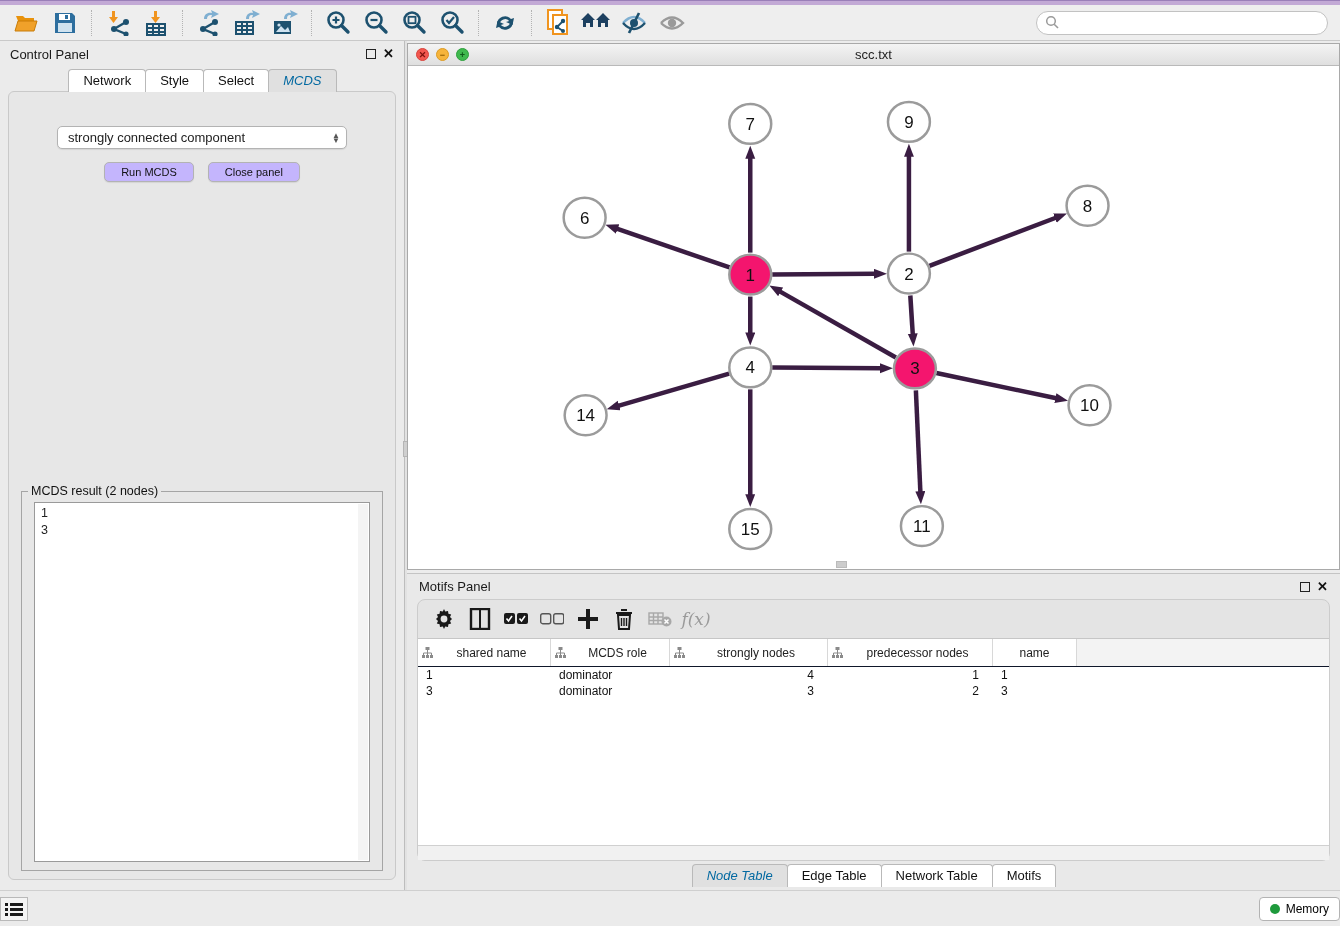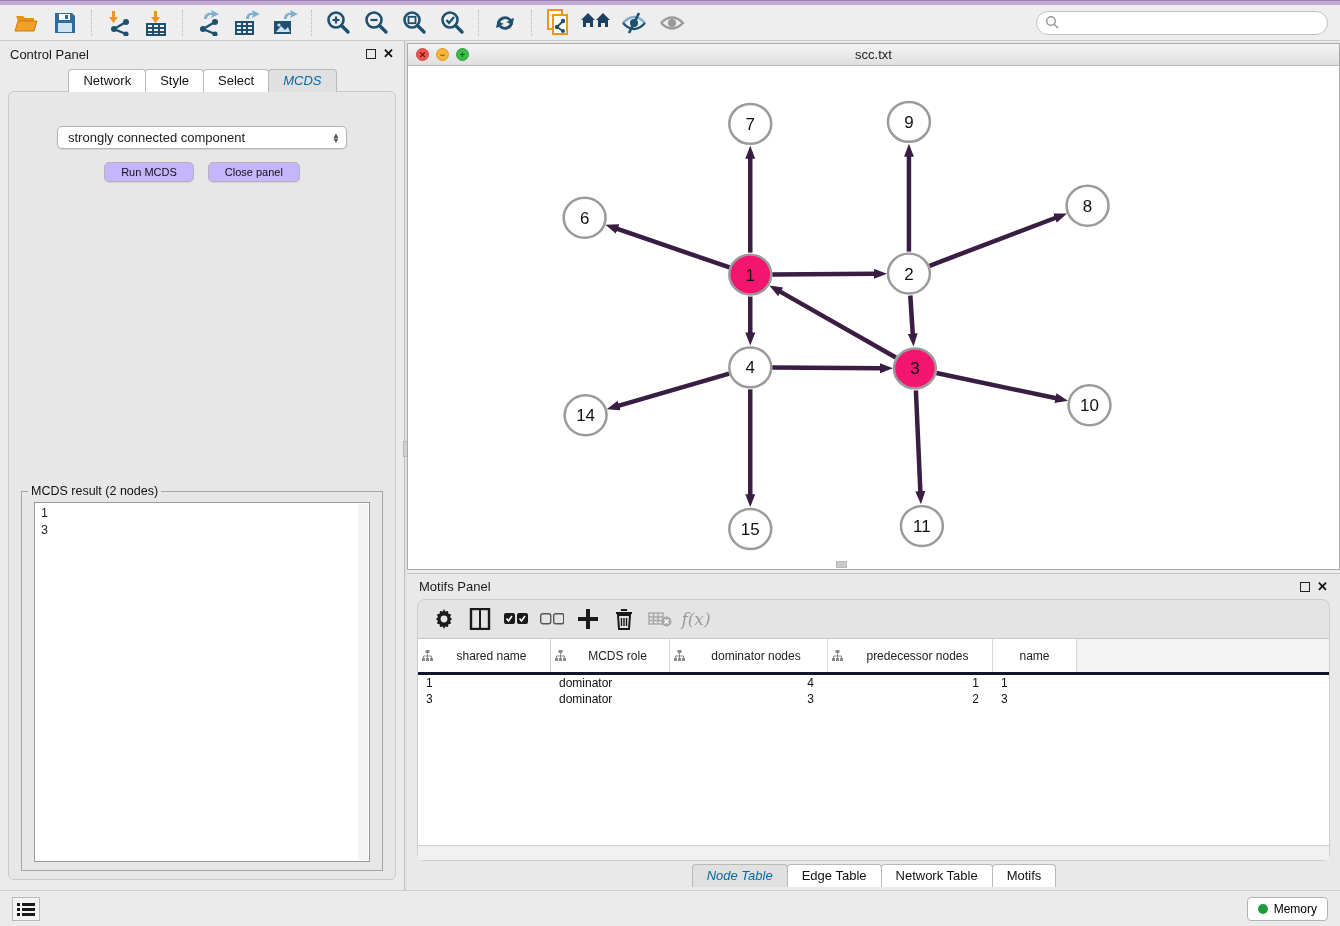--- a/index.html
+++ b/index.html
@@ -74,7 +74,7 @@
   .tpt-btn { width:32px; height:30px; display:flex; align-items:center; justify-content:center; background:none; border:none; }
   .fx { font-family:"DejaVu Serif", serif; font-style:italic; font-size:17px; color:#9a9a9a; }
   .tp-table { flex:1; background:#fff; border-top:1px solid #c6c6c6; overflow:hidden; display:flex; flex-direction:column; }
-  .thead { display:flex; height:36px; border-bottom:3px solid #0f172a; background:#fff; }
+  .thead { display:flex; height:28px; border-bottom:1px solid #0f172a; background:#fff; }
   .th { display:flex; align-items:center; border-right:1px solid #d8d8d8; font-size:12px; color:#222; position:relative; }
   .th .th-label { flex:1; text-align:center; }
   .th .attr-ic { margin-left:4px; }

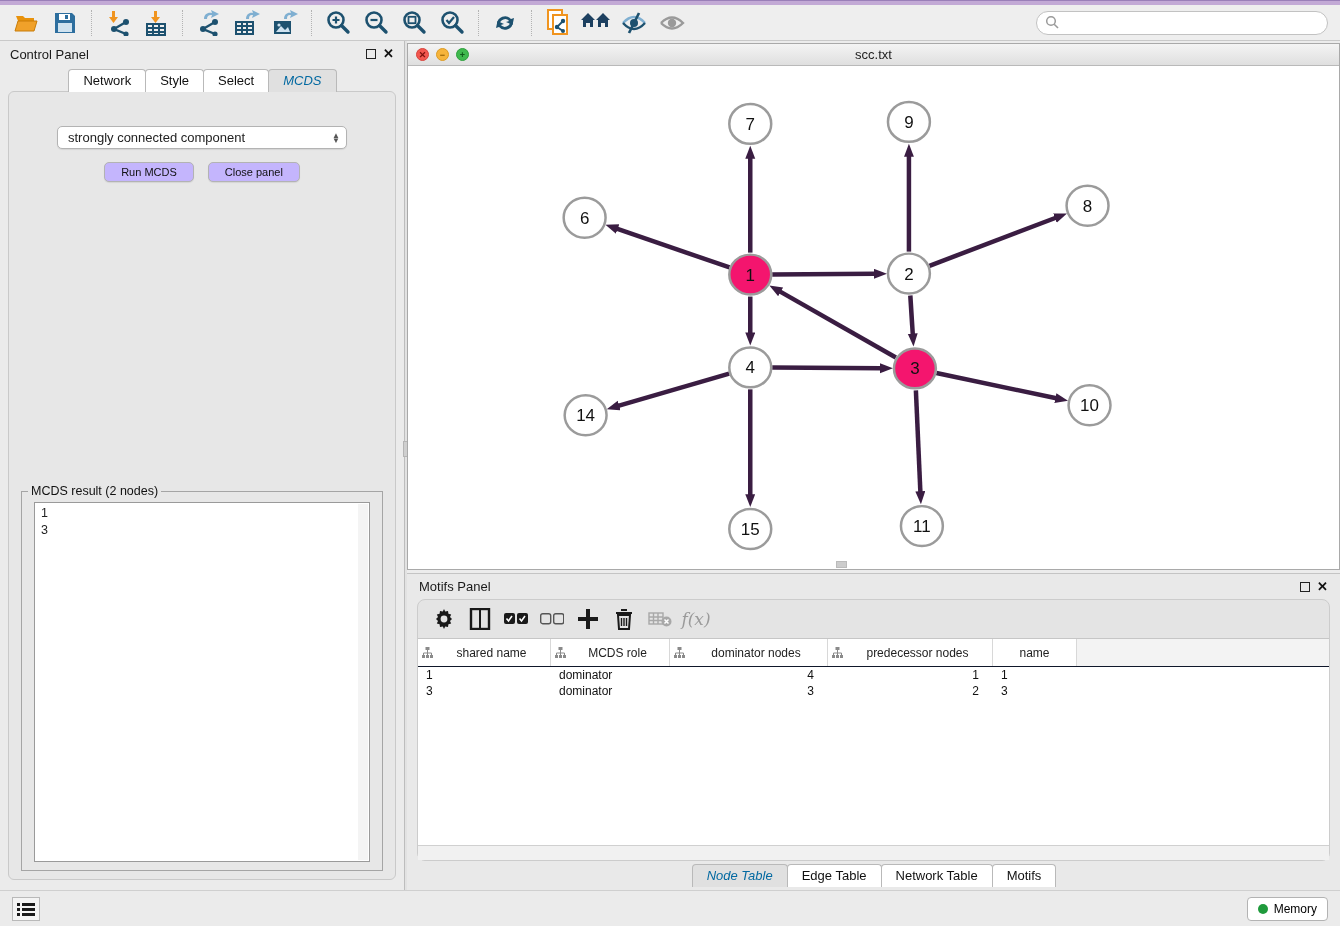--- a/index.html
+++ b/index.html
@@ -486,7 +486,7 @@
                       <path d="M5.5 3 v3 M1.5 8 V6 h8 v2 M5.5 6 v2" stroke="#8a8a8a" fill="none"></path>
                     </svg>
                   </span>
-                  <span class="th-label">dominator nodes</span>
+                  <span class="th-label">strongly nodes</span>
                 </div>
                 <div class="th" style="width: 165px;">
                   <span>

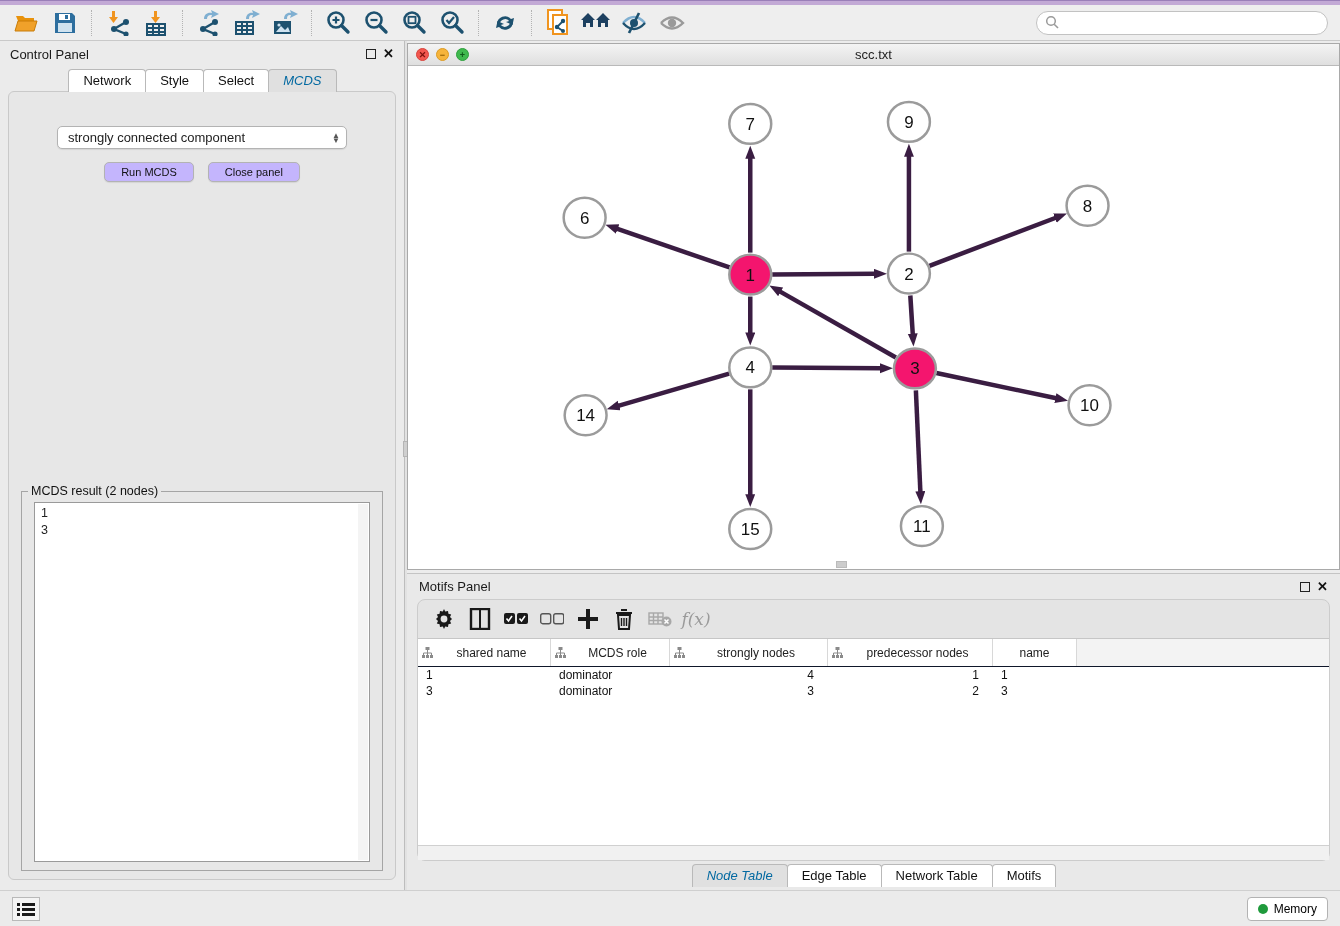--- a/index.html
+++ b/index.html
@@ -86,7 +86,7 @@
   .tp-tabs { height:29px; display:flex; justify-content:center; align-items:flex-end; padding-bottom:3px; }
 
   
-  .statusbar { height:36px; border-top:1px solid #cfcfcf; background:#ebebeb; display:flex; align-items:center; padding:0 12px; }
+  .statusbar { height:36px; border-top:1px solid #cfcfcf; background:#ebebeb; display:flex; align-items:center; padding:0 0; }
   .list-btn { width:28px; height:24px; background:#f4f4f4; border:1px solid #b9b9b9; display:flex; align-items:center; justify-content:center; }
   .memory-btn { margin-left:auto; height:24px; background:#fff; border:1px solid #b3b3b3; border-radius:4px; display:flex; align-items:center; gap:6px; padding:0 10px; font-size:12px; }
   .mem-dot { width:10px; height:10px; border-radius:50%; background:#1f9a3c; }

